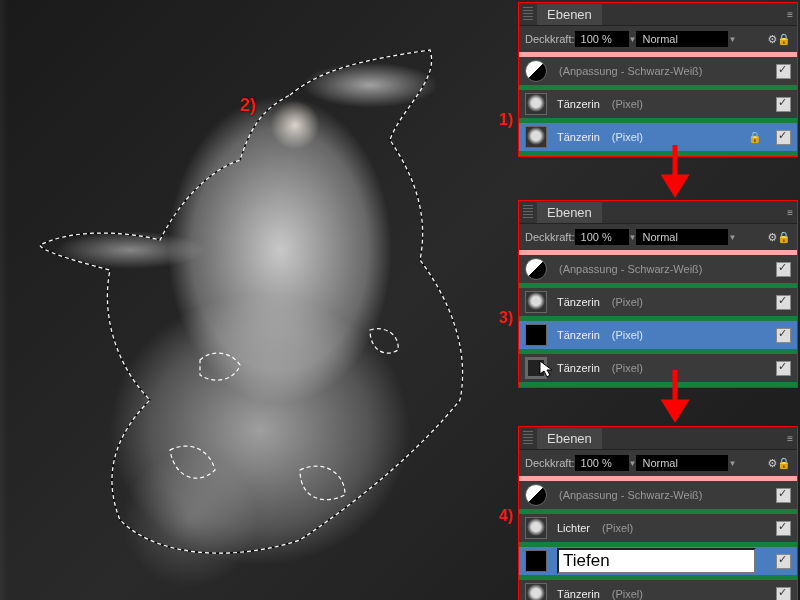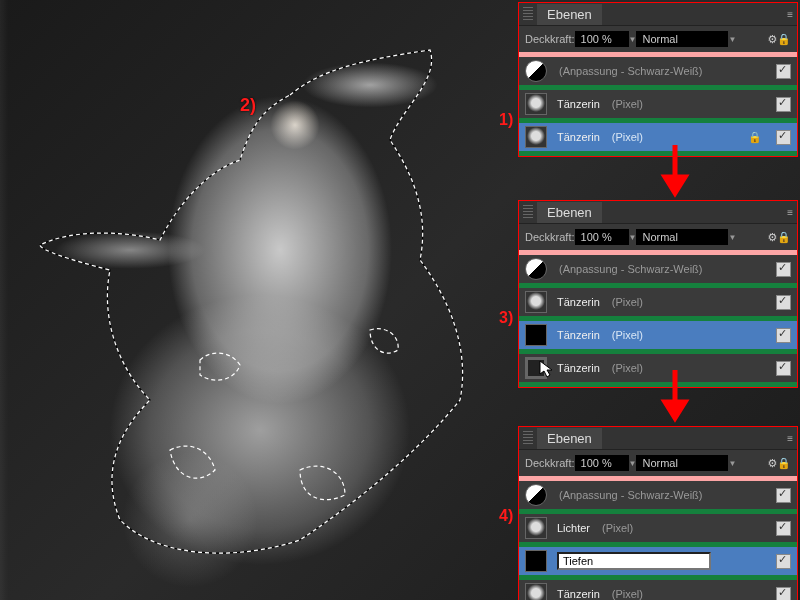--- a/index.html
+++ b/index.html
@@ -44,7 +44,7 @@
   .step{position:absolute;color:#ff1a1a;font-weight:bold;font-size:16px}
   .arrow{position:absolute;left:660px}
   .arrow svg{display:block}
-  .rename{background:#fff;color:#000;padding:1px 4px;min-width:140px;font-size:11px}
+  .rename{background:#fff;color:#000;padding:1px 4px;min-width:140px;font-size:17px}
   .cursor{position:absolute;pointer-events:none}
   .side-marker{position:absolute;left:0;top:0;width:8px;height:100%;background:linear-gradient(to right,rgba(255,255,255,0.05),transparent)}
 </style>

